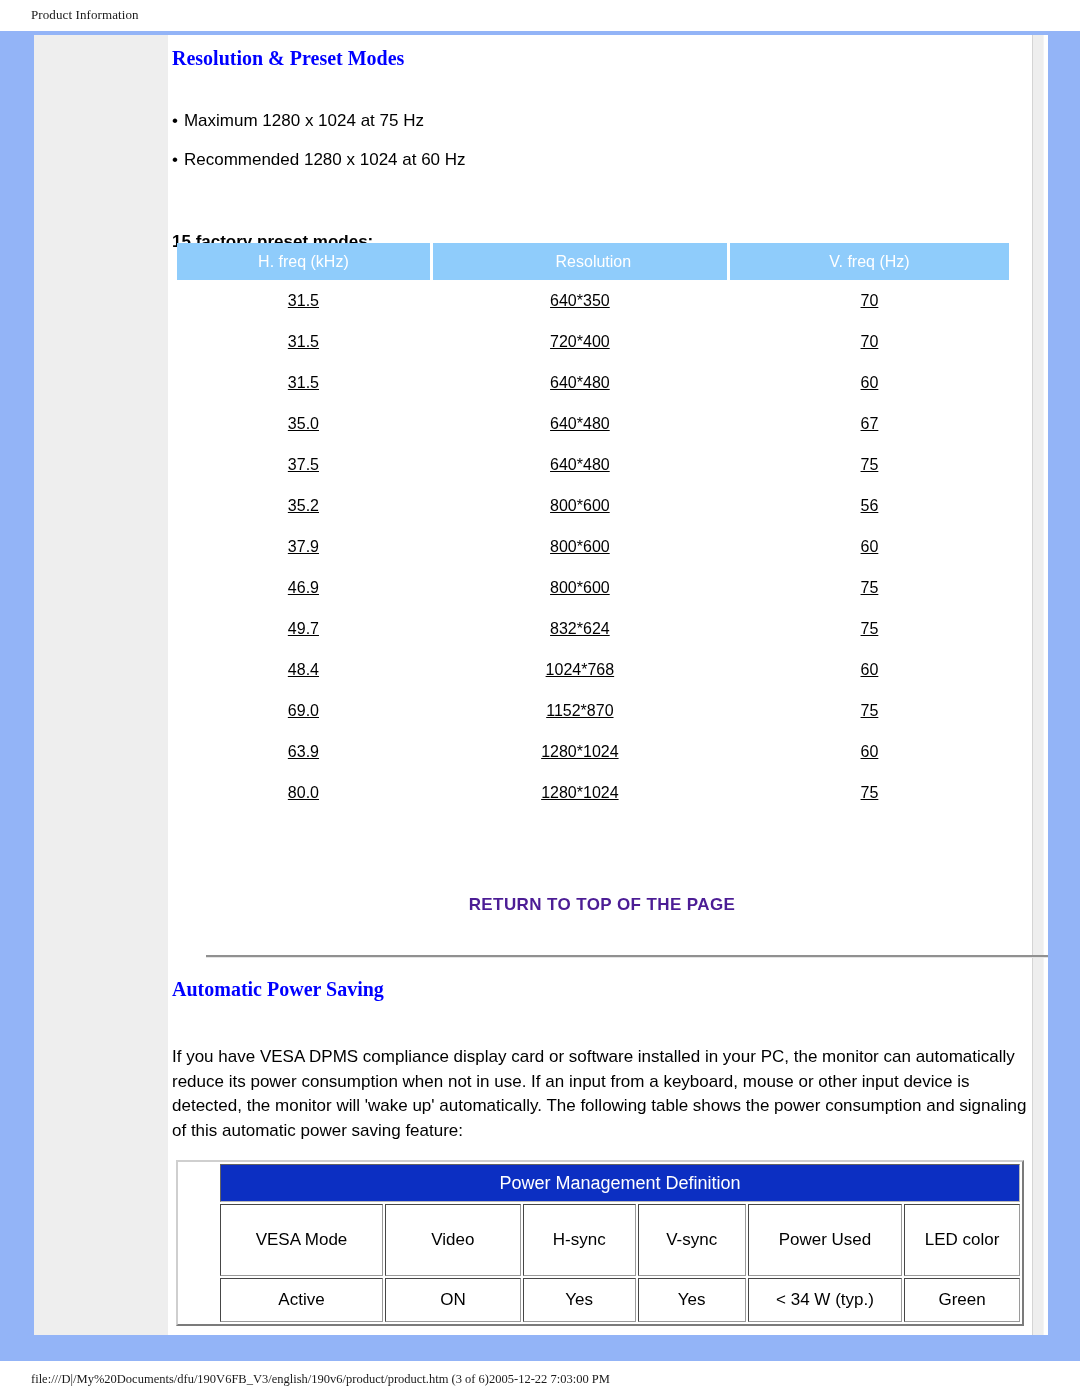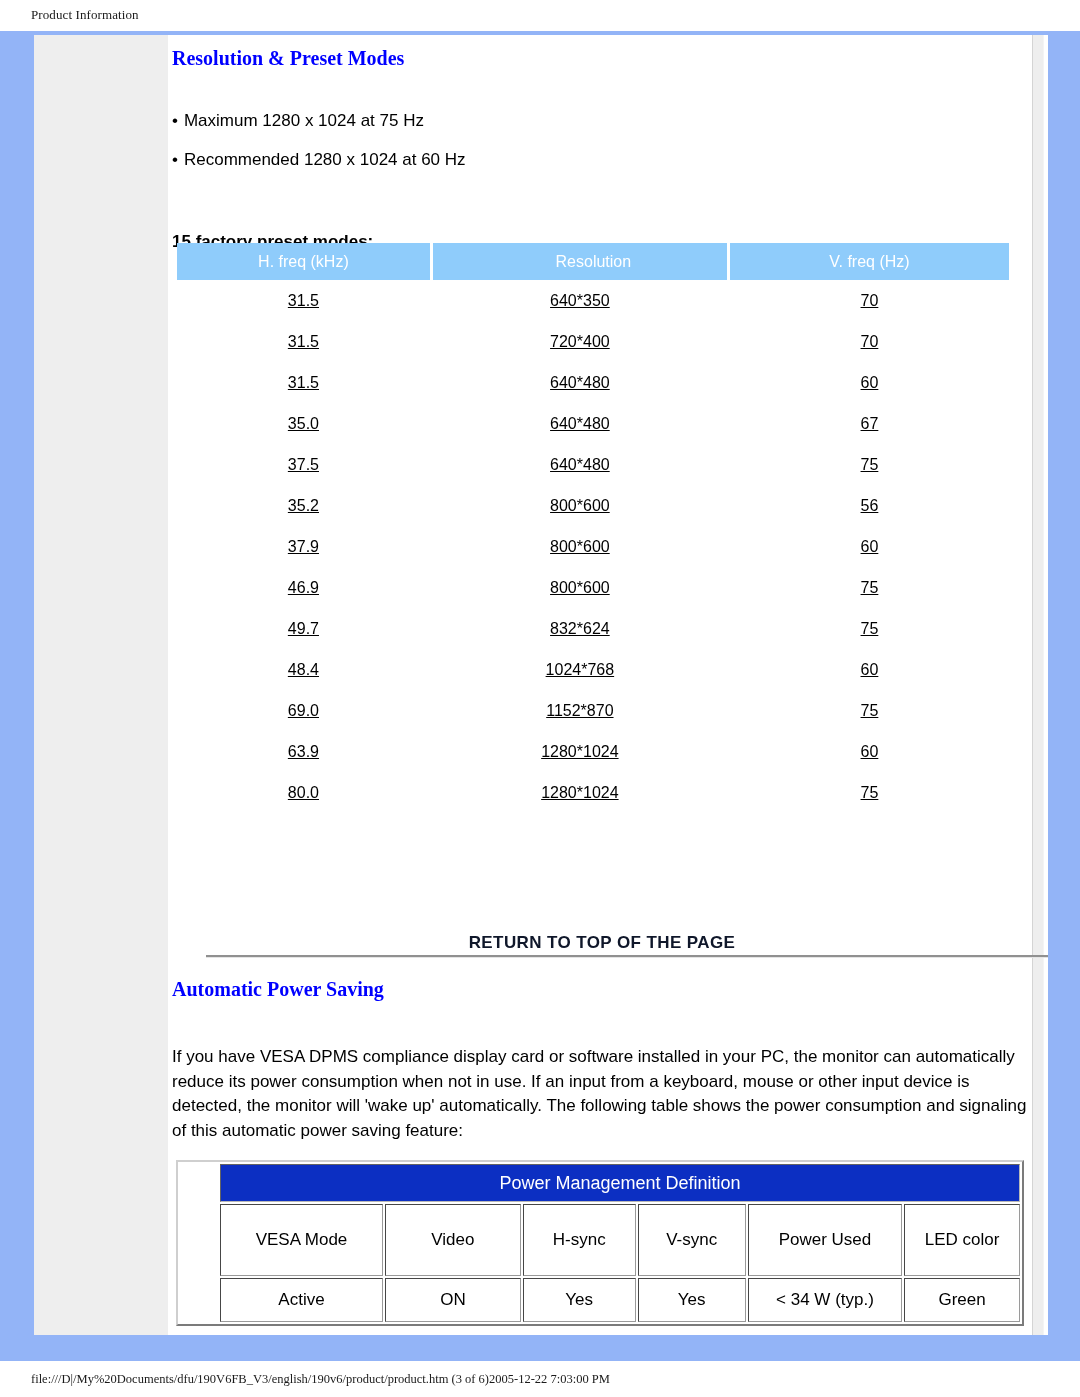--- a/index.html
+++ b/index.html
@@ -173,13 +173,12 @@
     top: 860px;
     width: 860px;
     text-align: center;
-    color: #0f172a;
+    color: #4c1d95;
     font-size: 17px;
     font-weight: bold;
     letter-spacing: .4px;
     text-decoration: none;
     cursor: pointer;
-    margin-top: 38px;
   }
 
   hr.divider {

